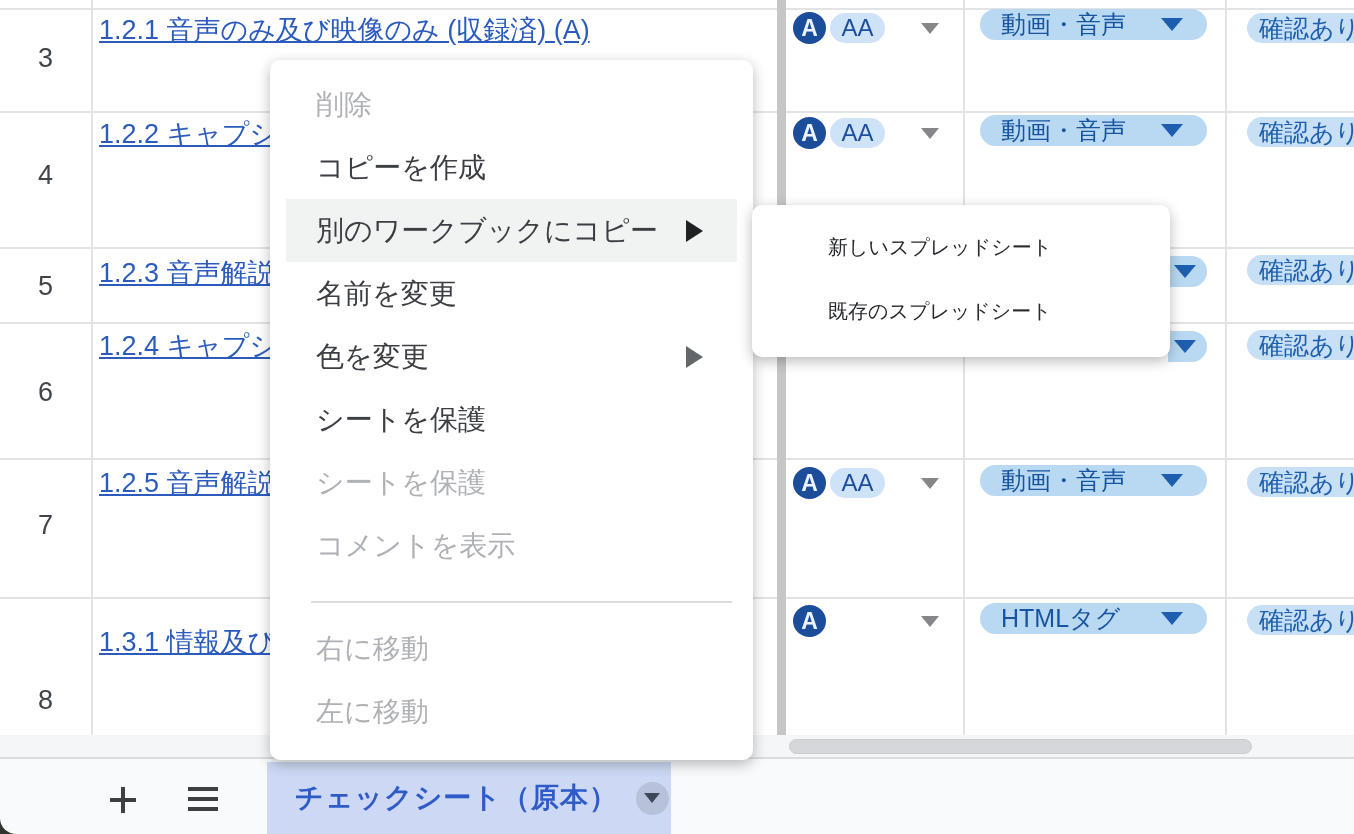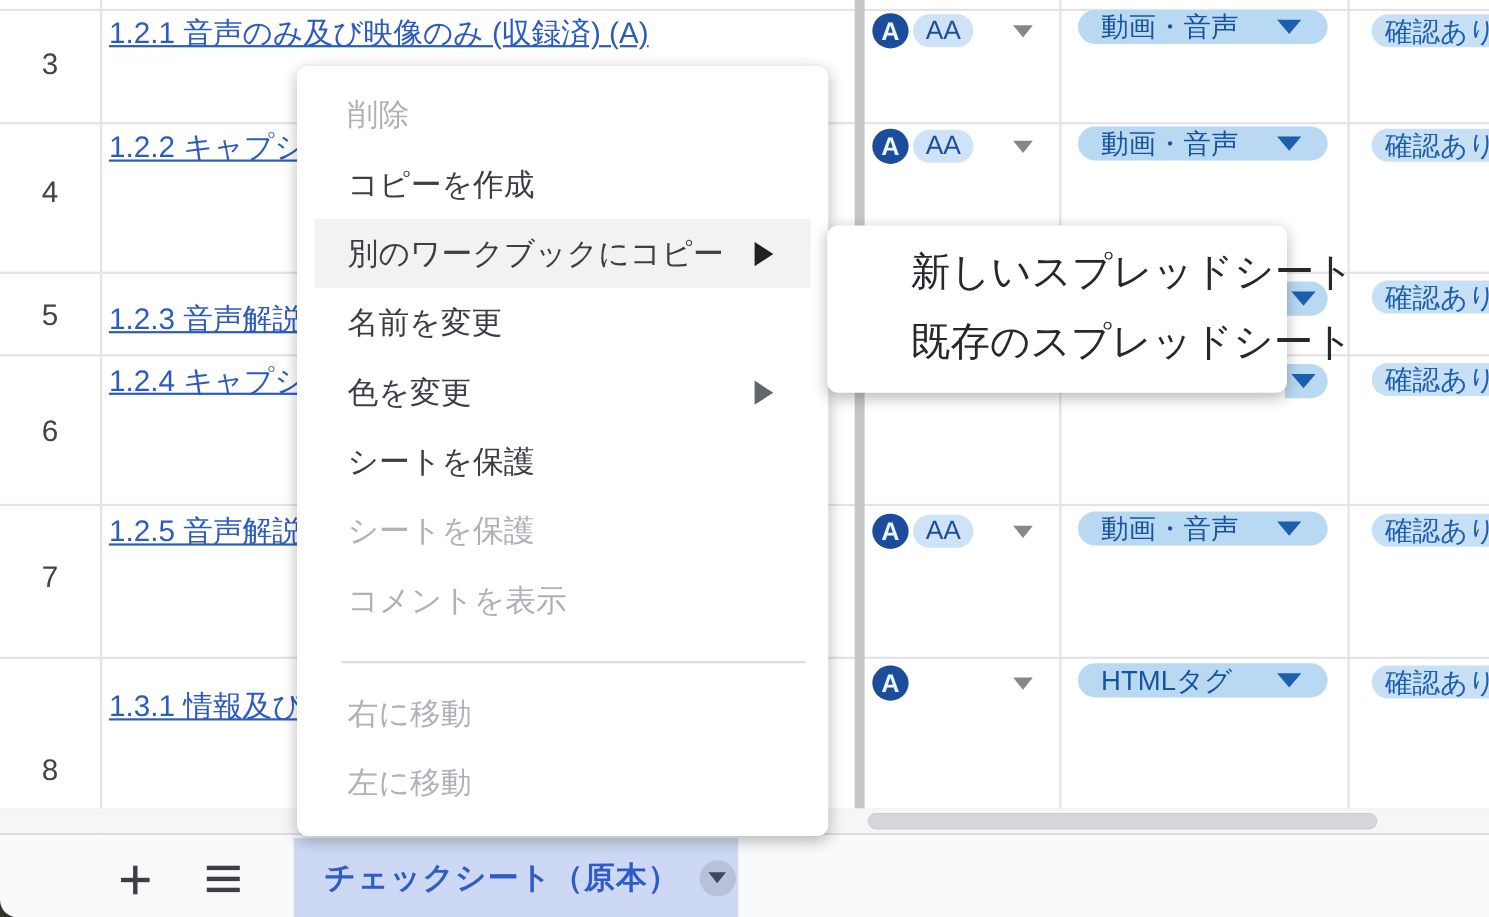--- a/index.html
+++ b/index.html
@@ -60,7 +60,7 @@
   
   .sub-menu{position:absolute;left:752px;top:205px;width:418px;height:152px;background:#ffffff;border-radius:10px;
     box-shadow:0 4px 14px rgba(0,0,0,.28);padding:10px 0;box-sizing:border-box;z-index:11;}
-  .sub-item{height:64px;display:flex;align-items:center;padding-left:76px;font-size:36px;color:#25282c;cursor:pointer;white-space:nowrap;}
+  .sub-item{height:64px;display:flex;align-items:center;padding-left:76px;font-size:20px;color:#25282c;cursor:pointer;white-space:nowrap;}
 </style>
 </head>
 <body>

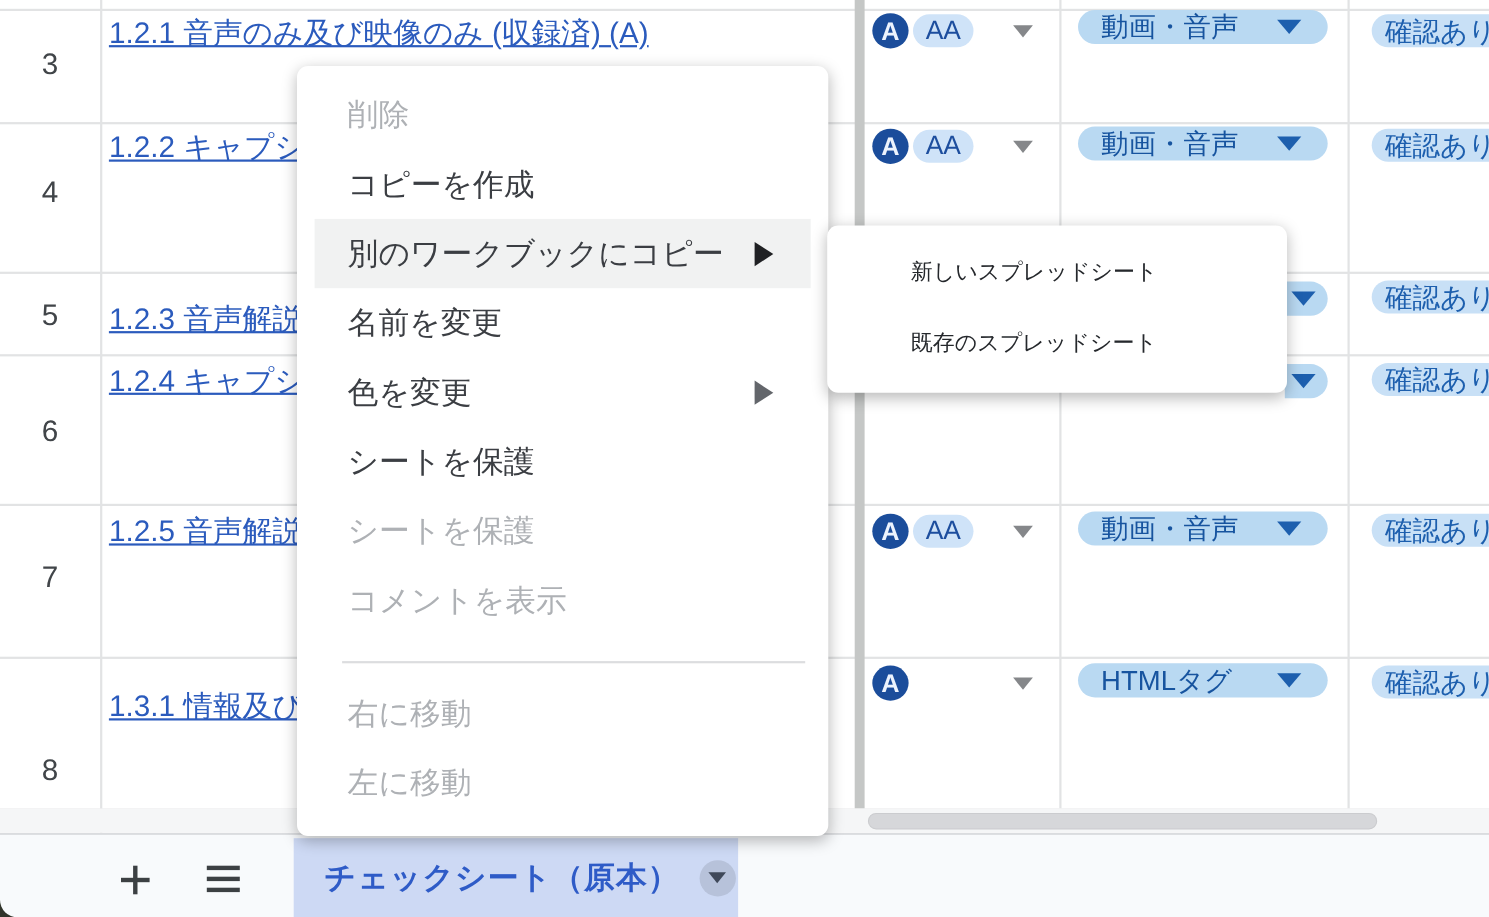--- a/index.html
+++ b/index.html
@@ -88,7 +88,7 @@
 
   <div class="celllink" style="top:14px">1.2.1 音声のみ及び映像のみ (収録済) (A)</div>
   <div class="celllink" style="top:118px">1.2.2 キャプシ</div>
-  <div class="celllink" style="top:274px">1.2.3 音声解説</div>
+  <div class="celllink" style="top:257px">1.2.3 音声解説</div>
   <div class="celllink" style="top:330px">1.2.4 キャプシ</div>
   <div class="celllink" style="top:467px">1.2.5 音声解説</div>
   <div class="celllink" style="top:626px">1.3.1 情報及び</div>

